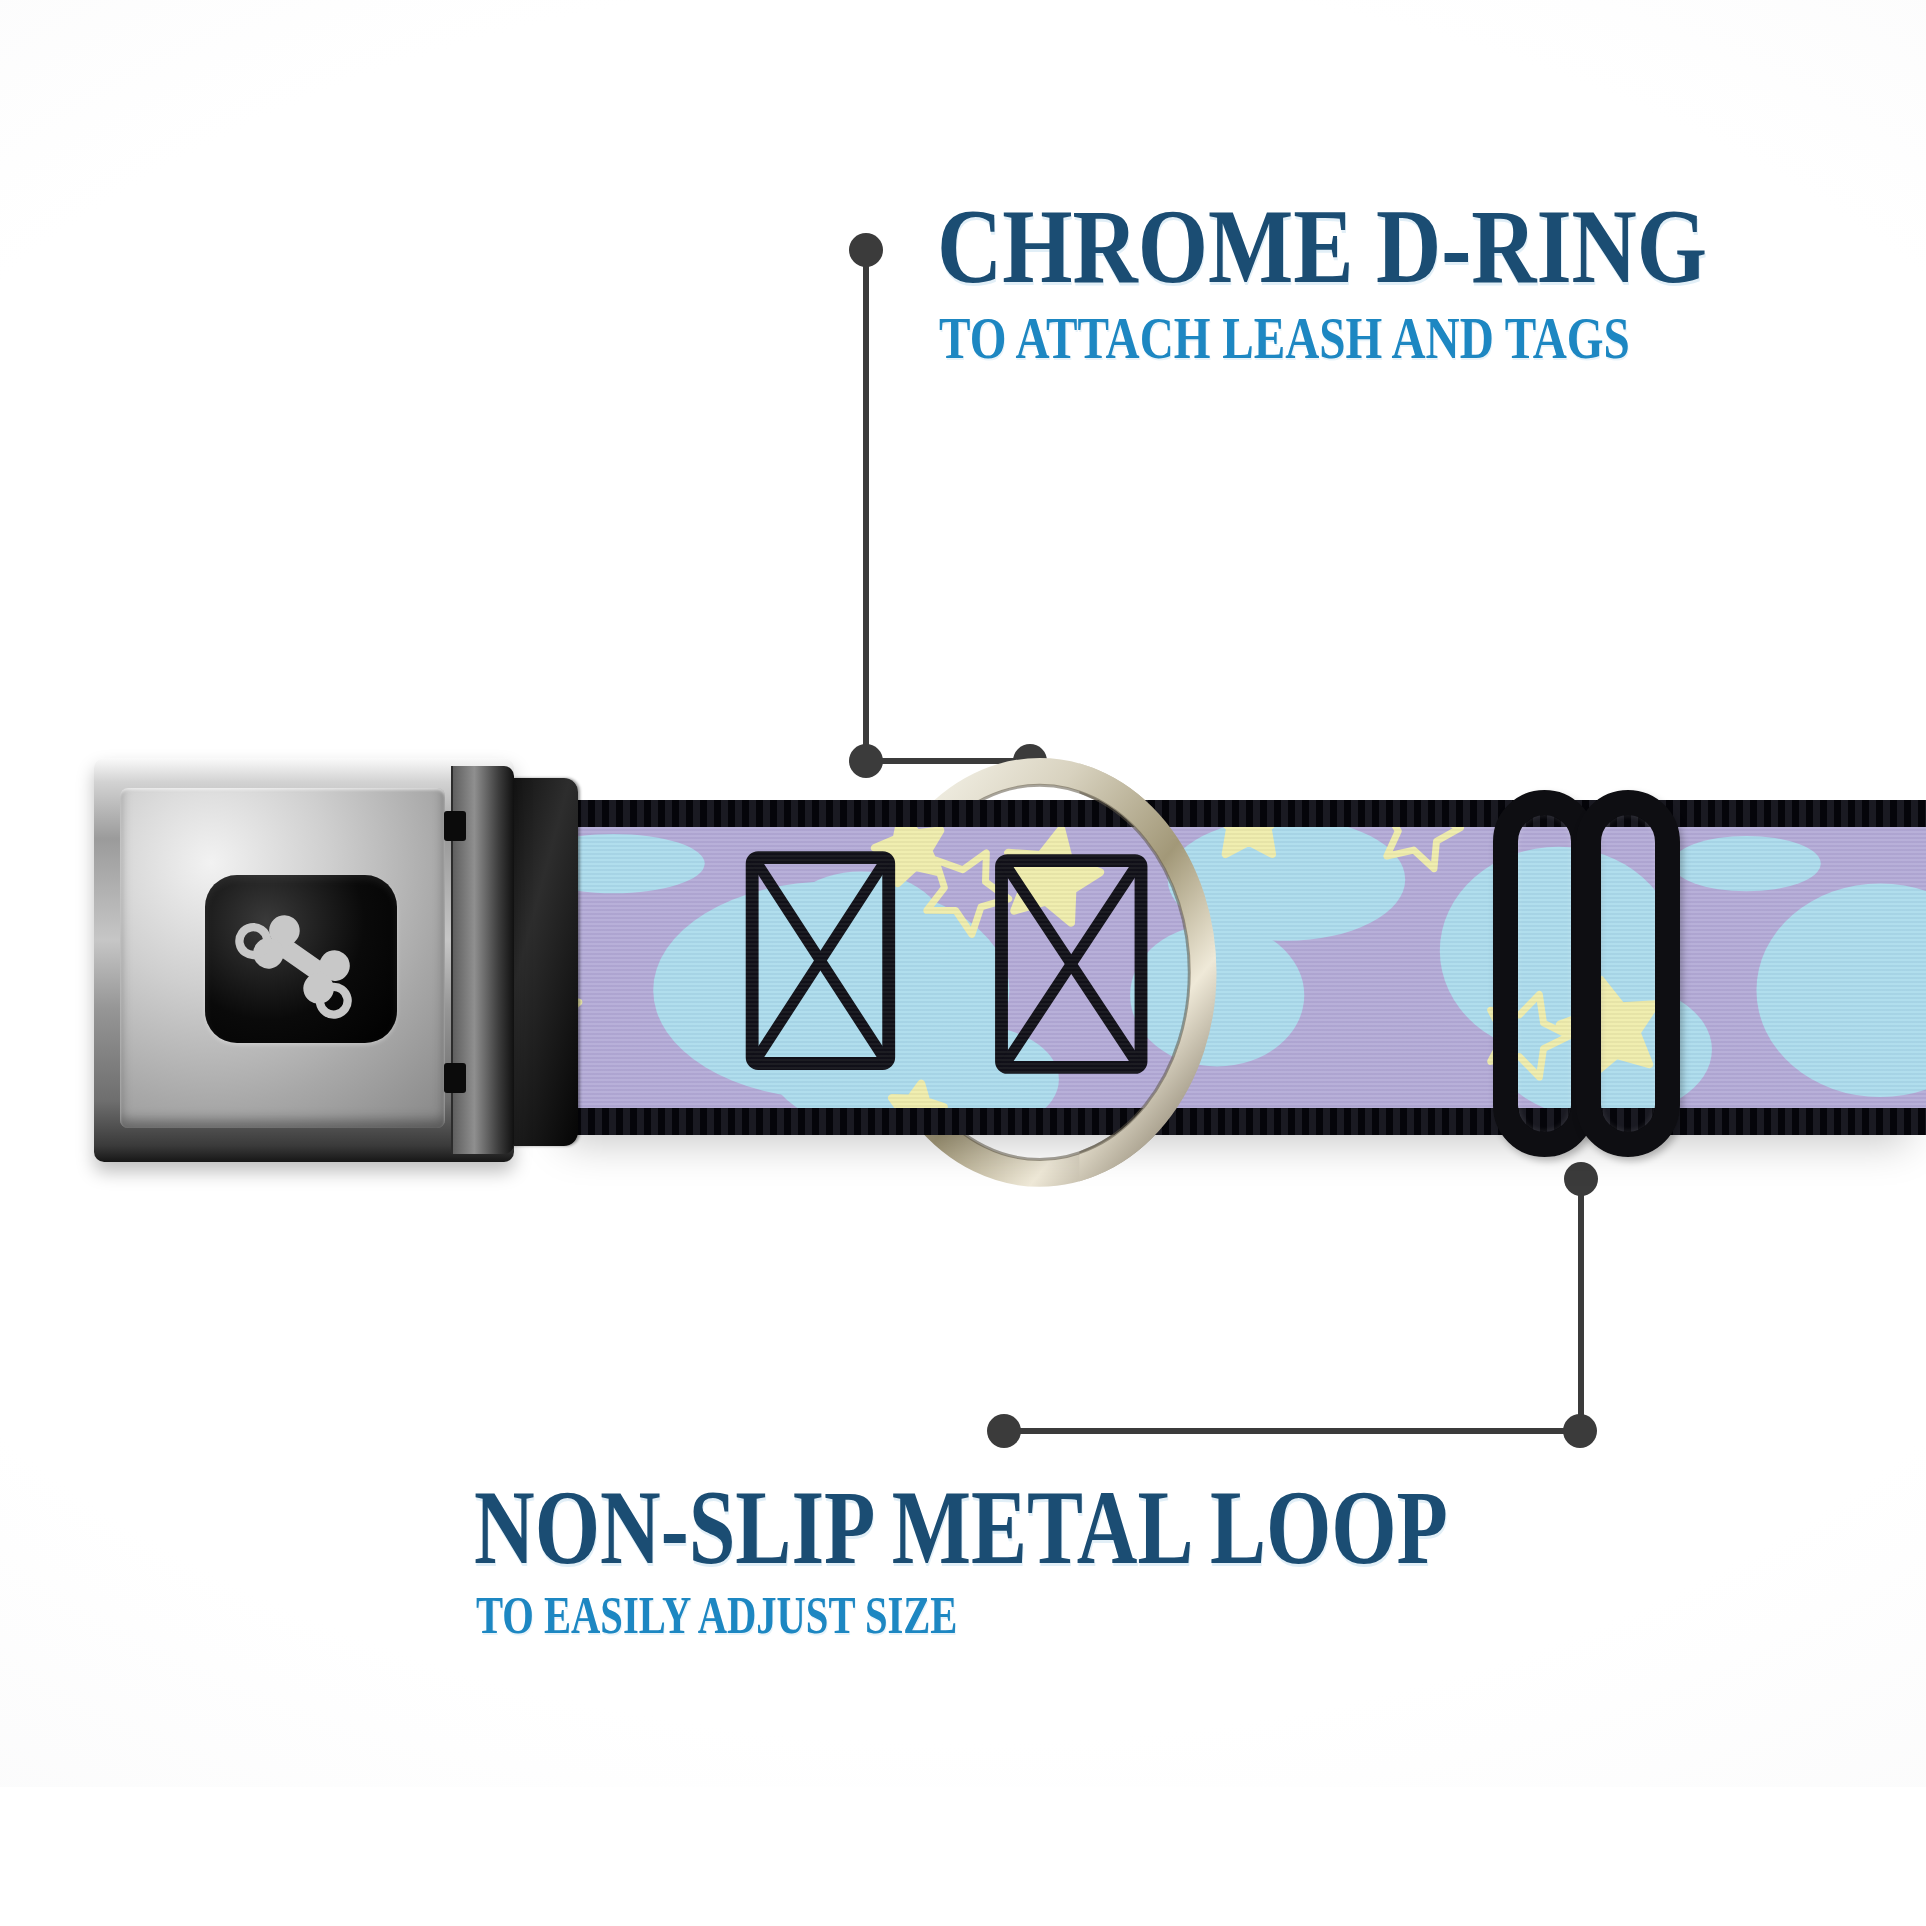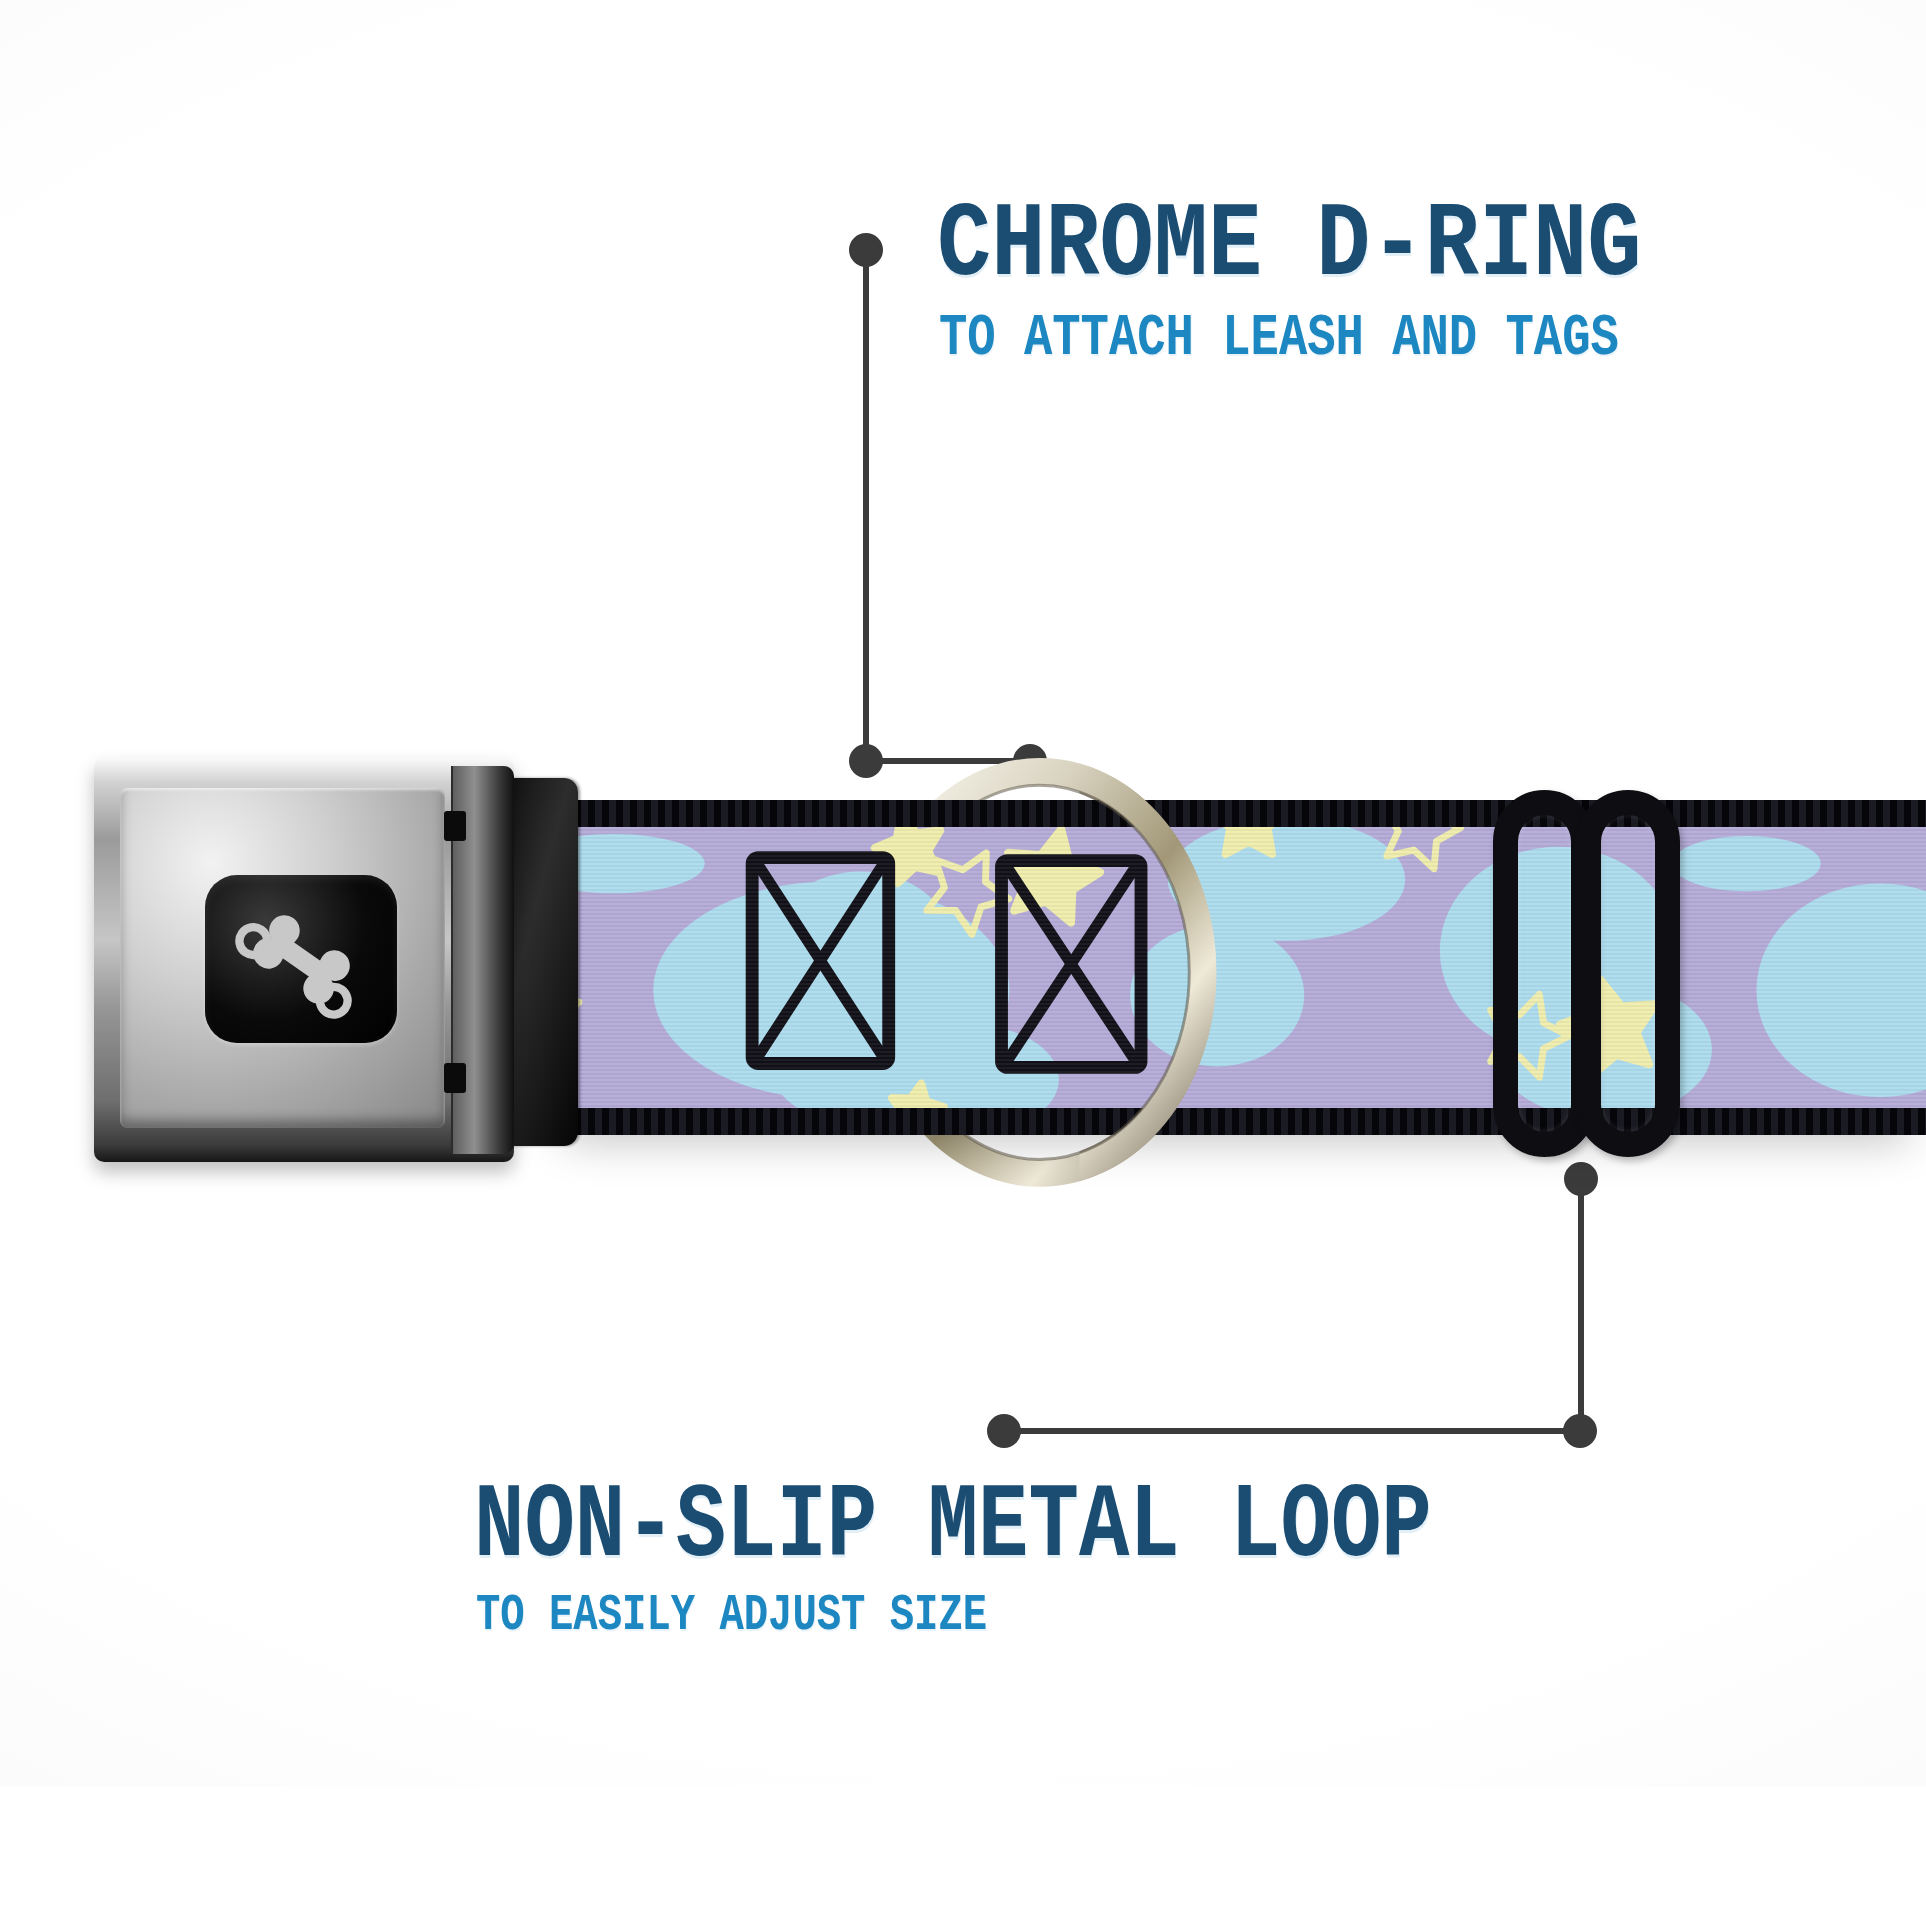--- a/index.html
+++ b/index.html
@@ -6,7 +6,7 @@
   .stage{
     position:relative; width:1927px; height:1787px; overflow:hidden;
     background:radial-gradient(120% 90% at 50% 48%, #ffffff 55%, #f5f5f6 100%);
-    font-family:Liberation Mono, monospace;
+    font-family:Liberation Serif, serif;
   }
   
   .dot{position:absolute; width:34px; height:34px; border-radius:50%; background:#3b3b3b;}

